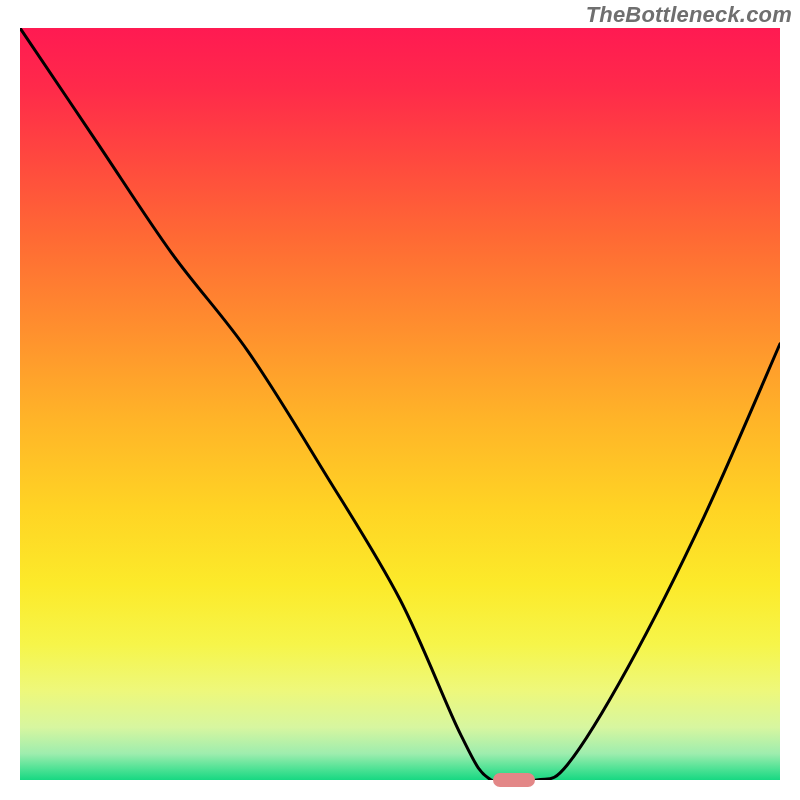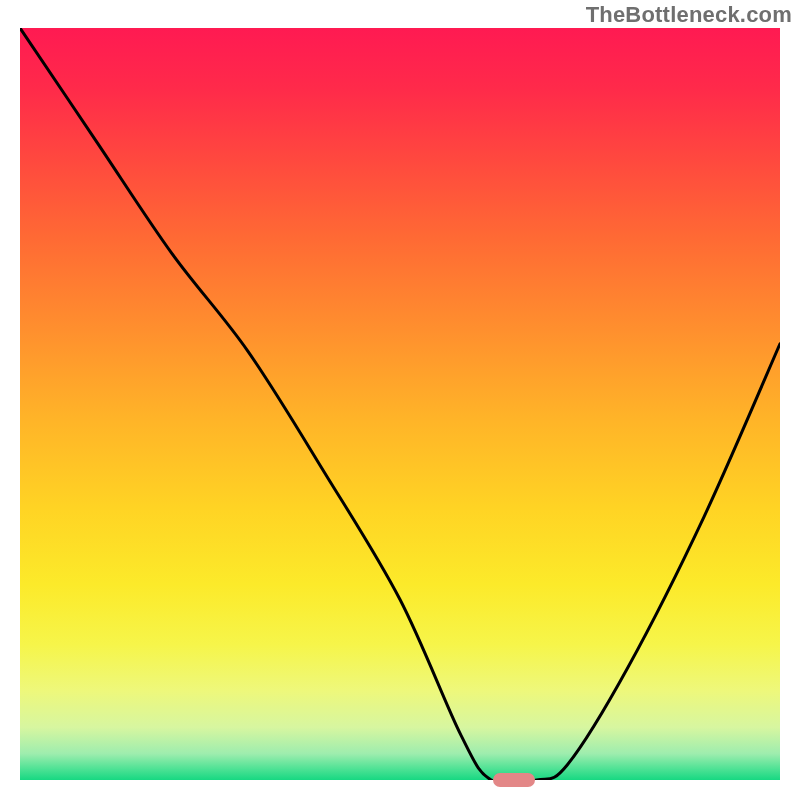--- a/index.html
+++ b/index.html
@@ -16,6 +16,7 @@
     width: 800px;
     height: 800px;
     background: #fff;
+    font-style: italic;
   }
   .watermark {
     position: absolute;

